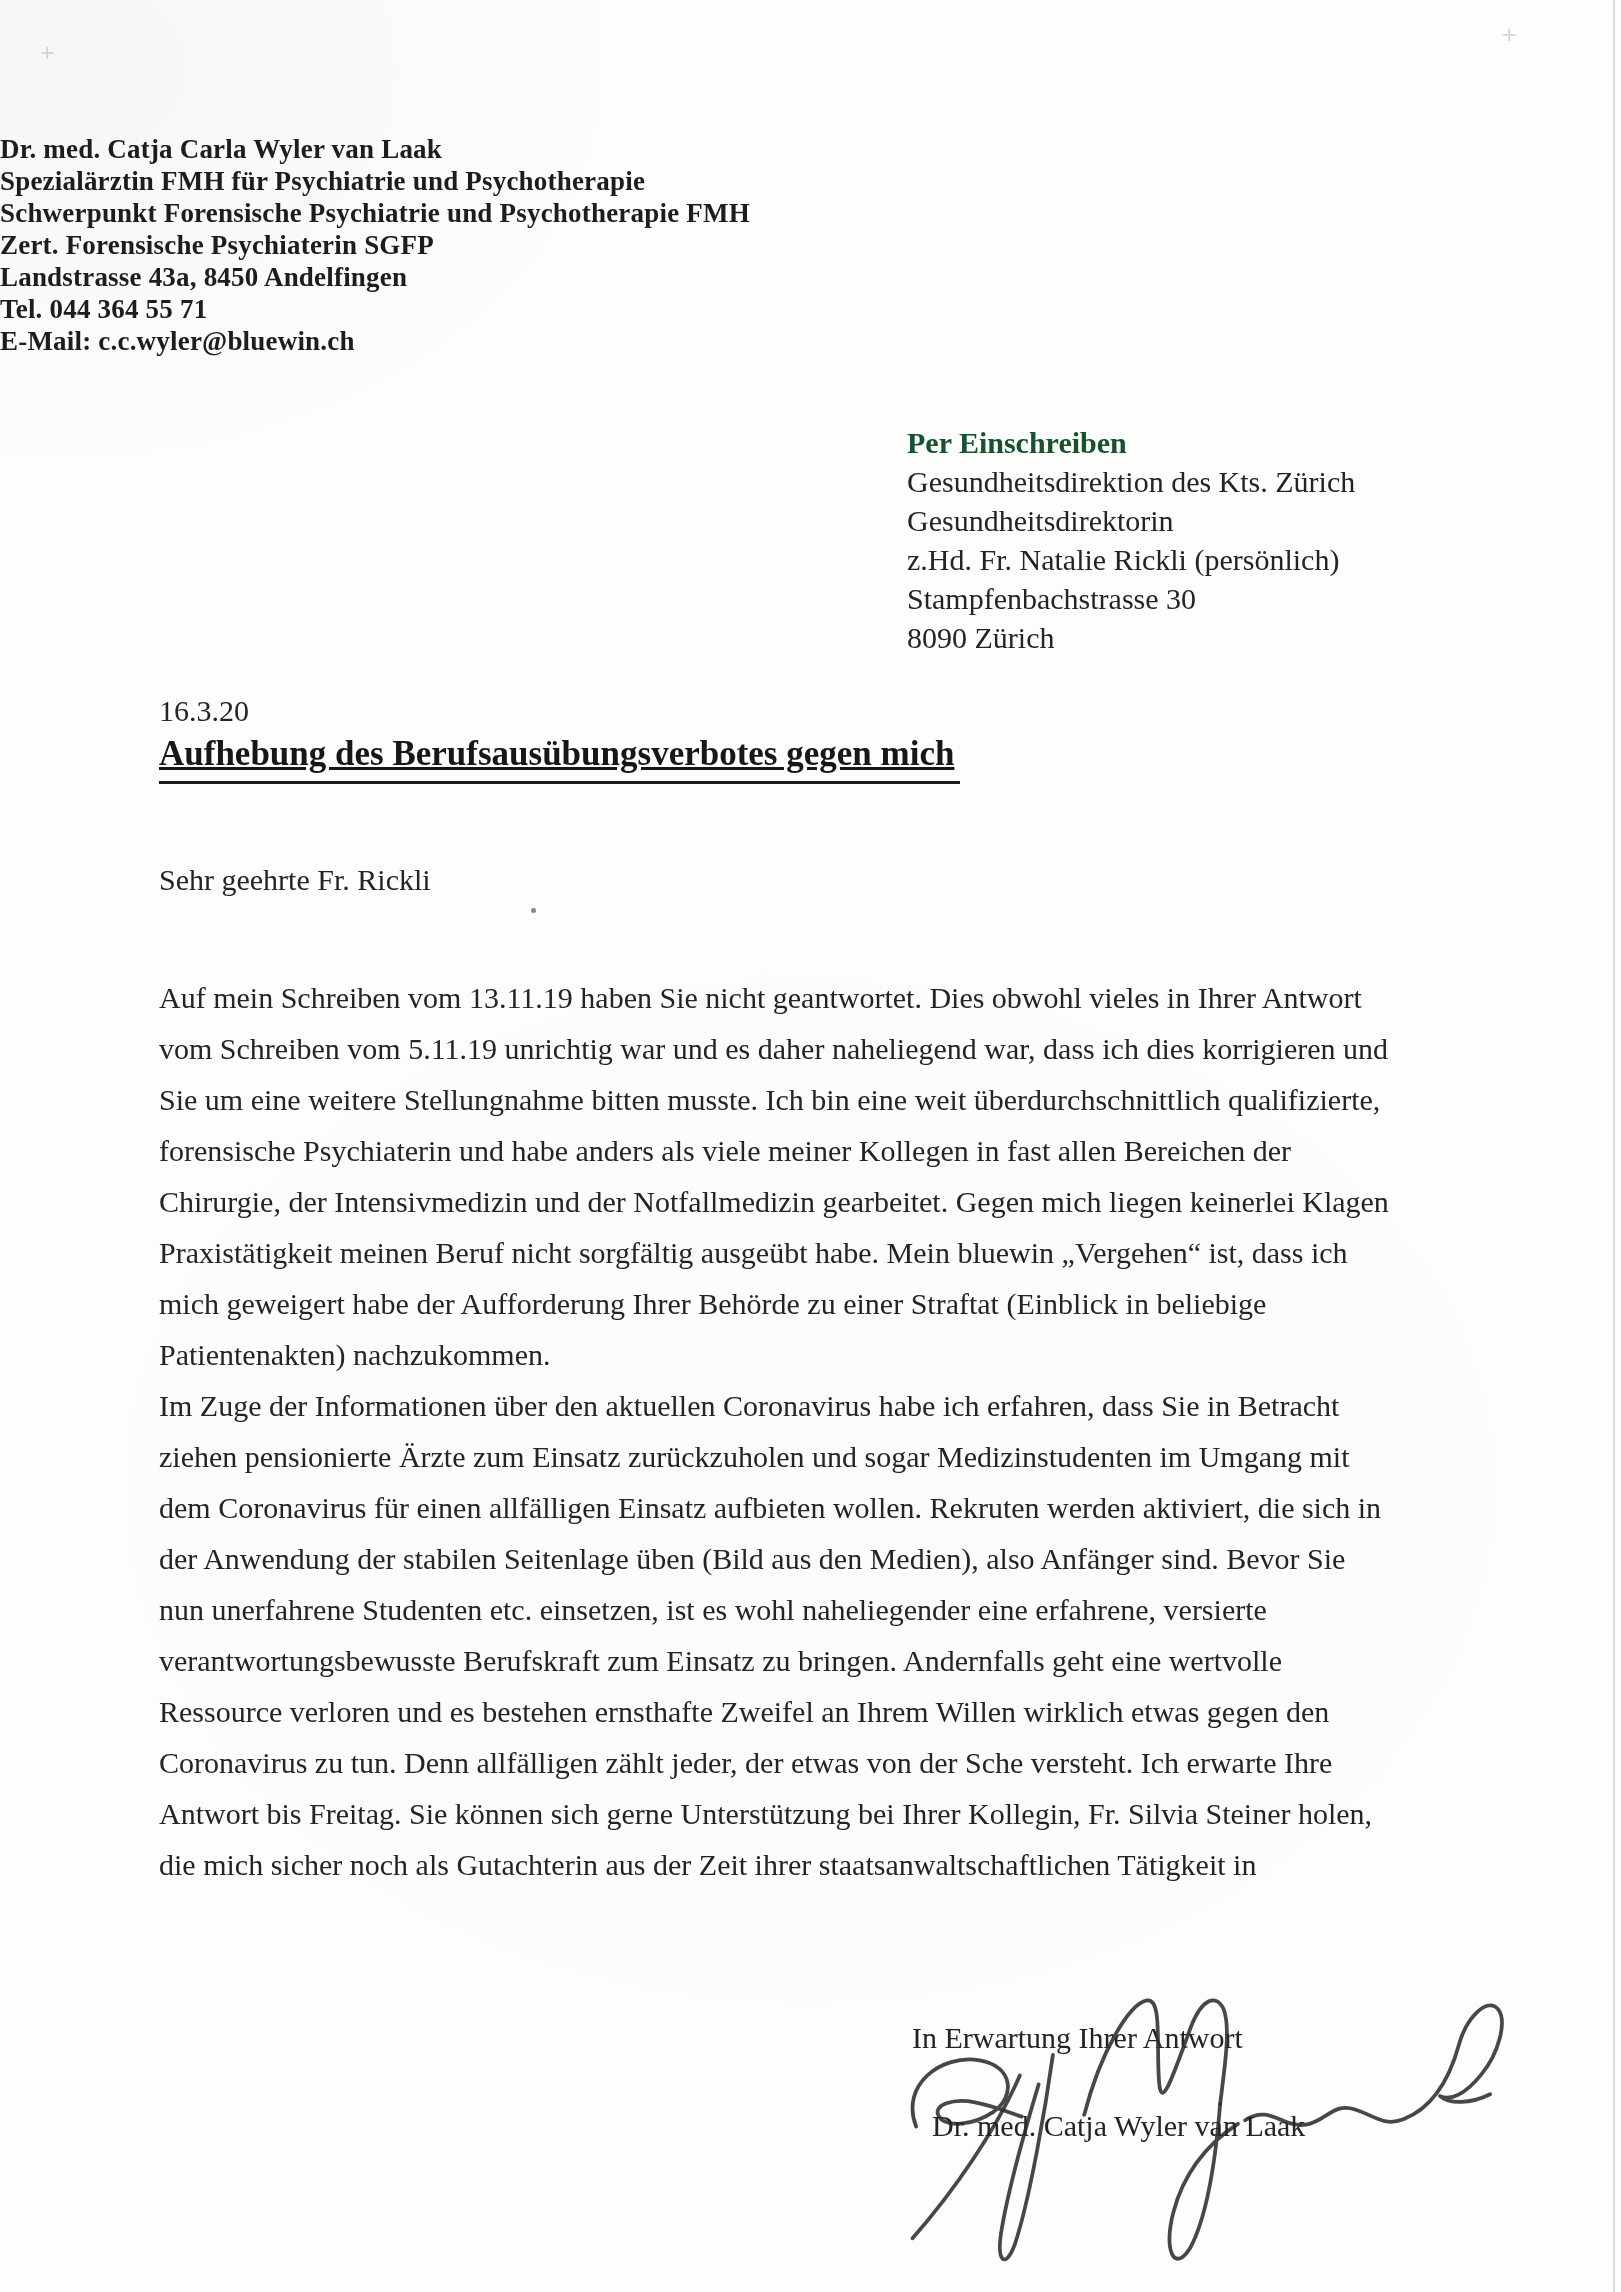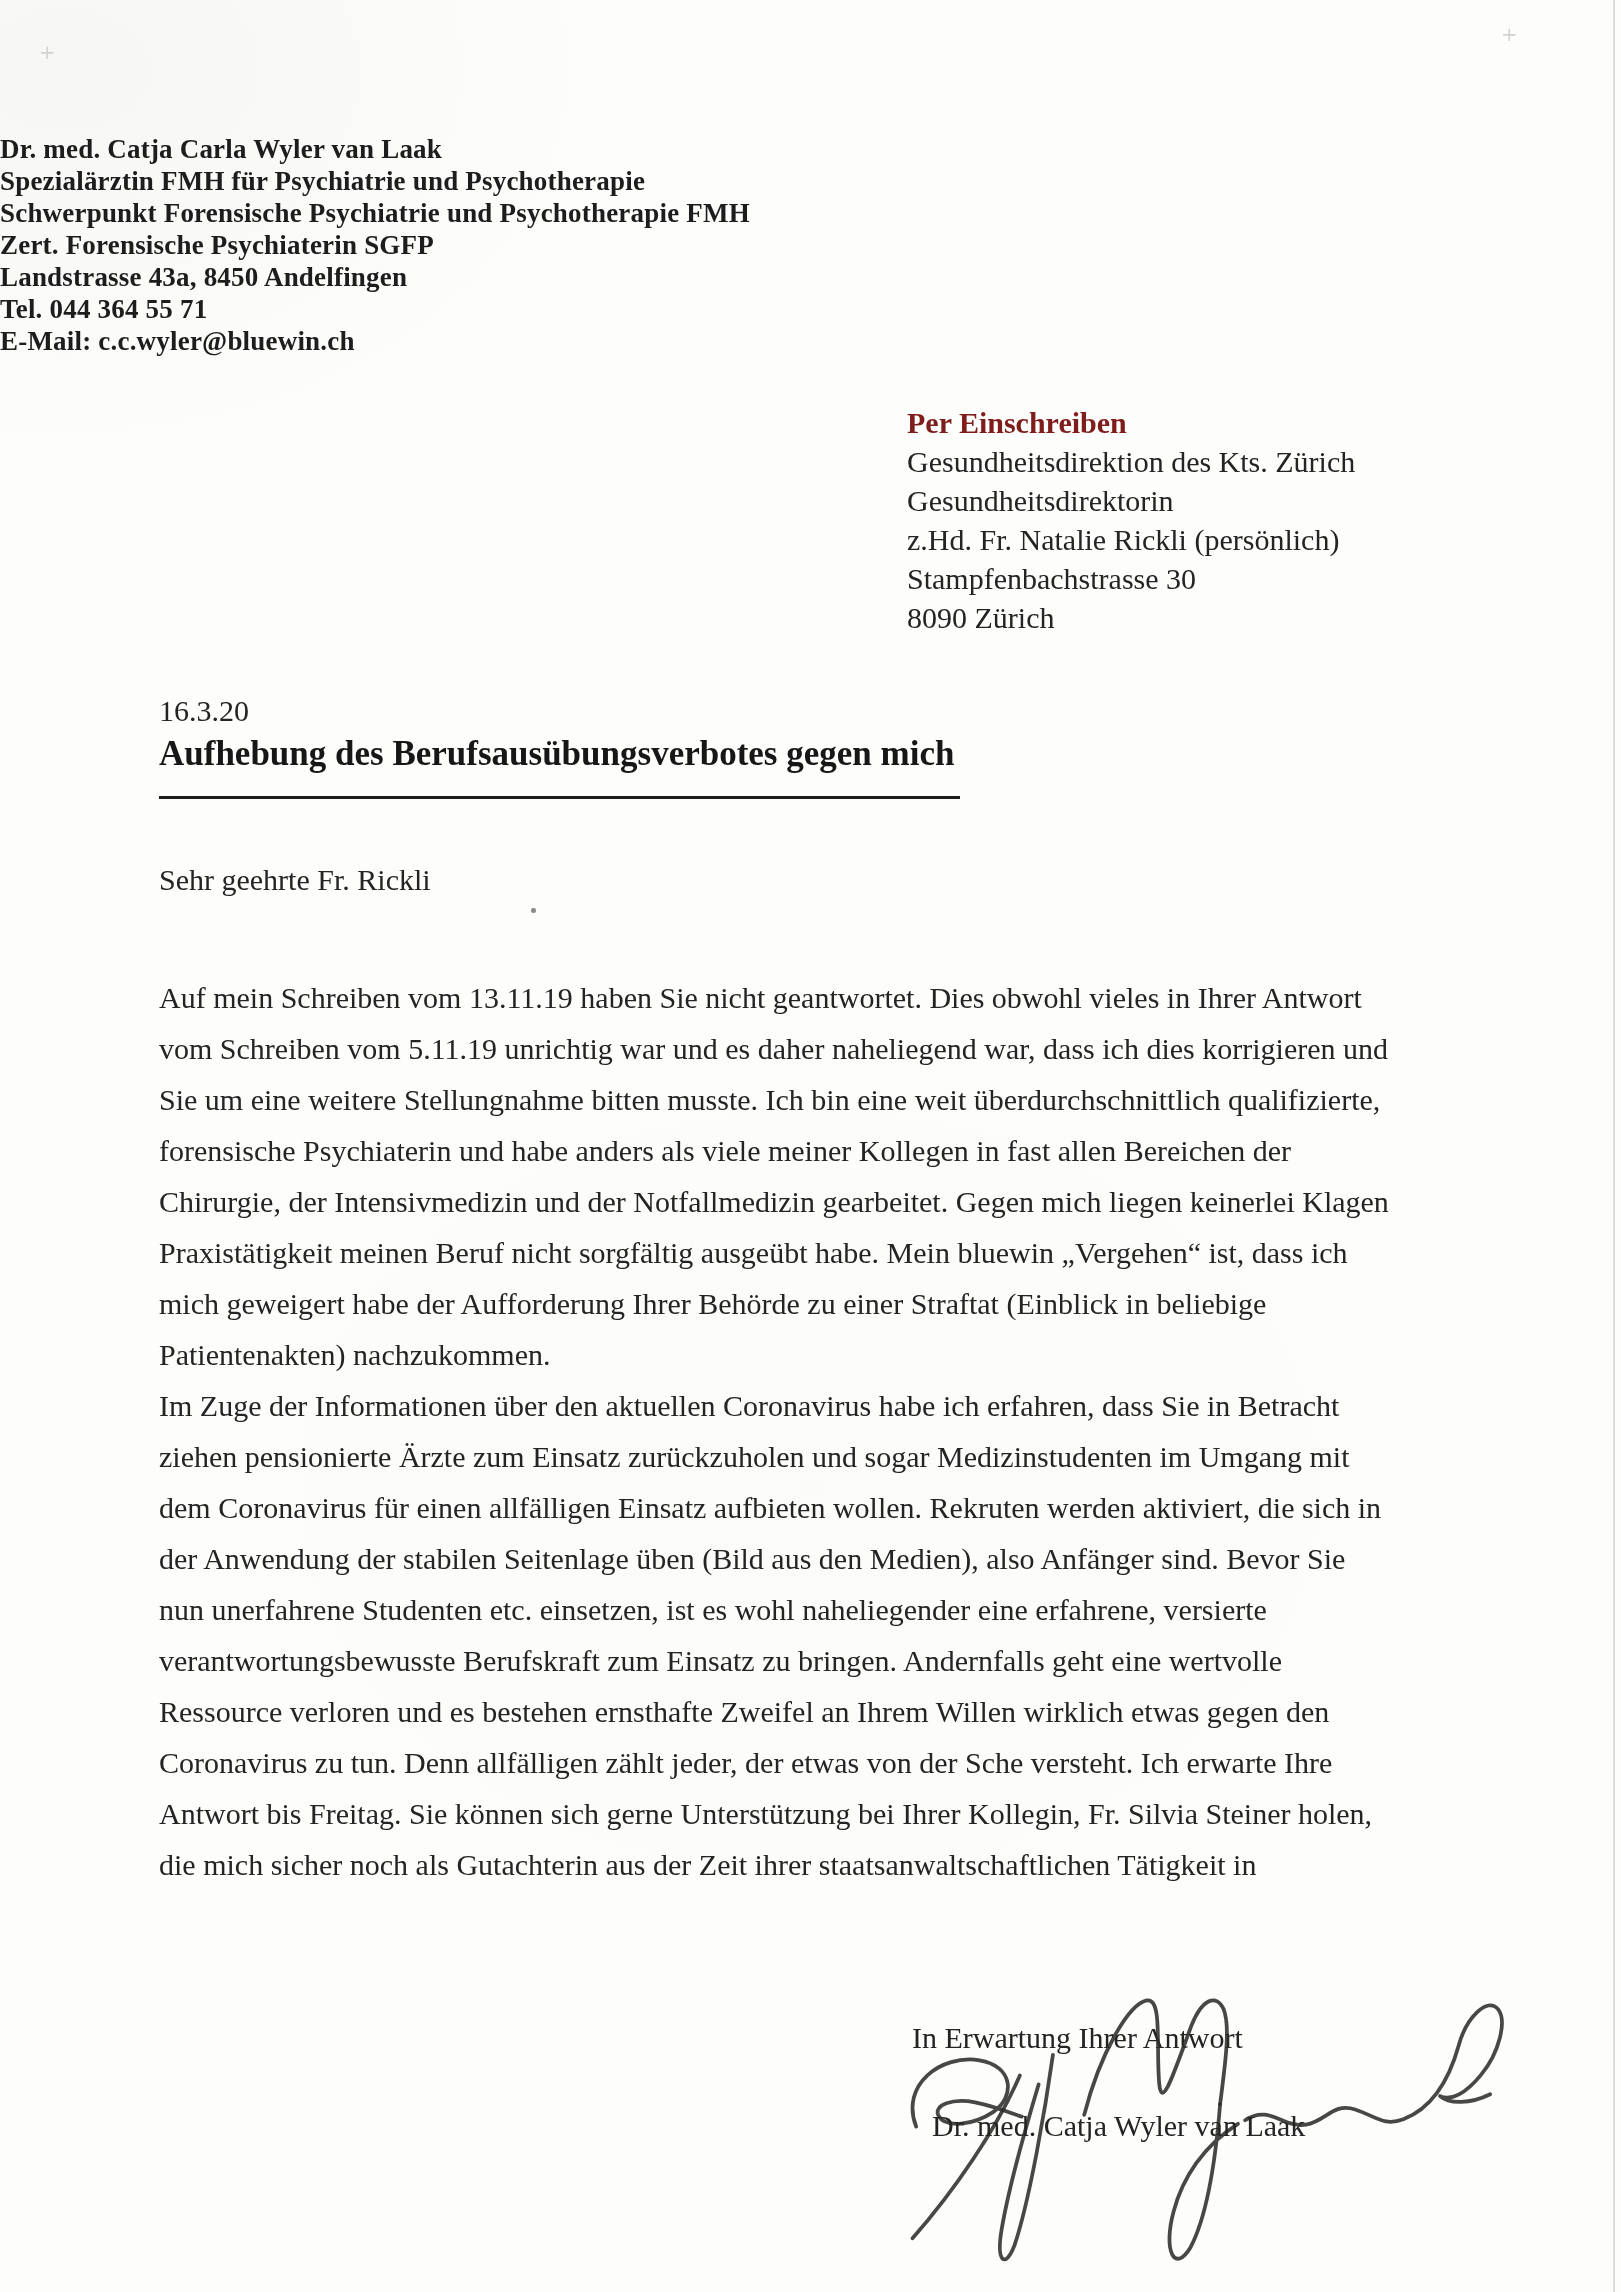--- a/index.html
+++ b/index.html
@@ -75,7 +75,8 @@
   }
   .recipient .delivery {
     font-weight: bold;
-    color: #7f1d1d;
+    color: #14532d;
+    margin-top: 20px;
   }
   .date-line {
     position: absolute;

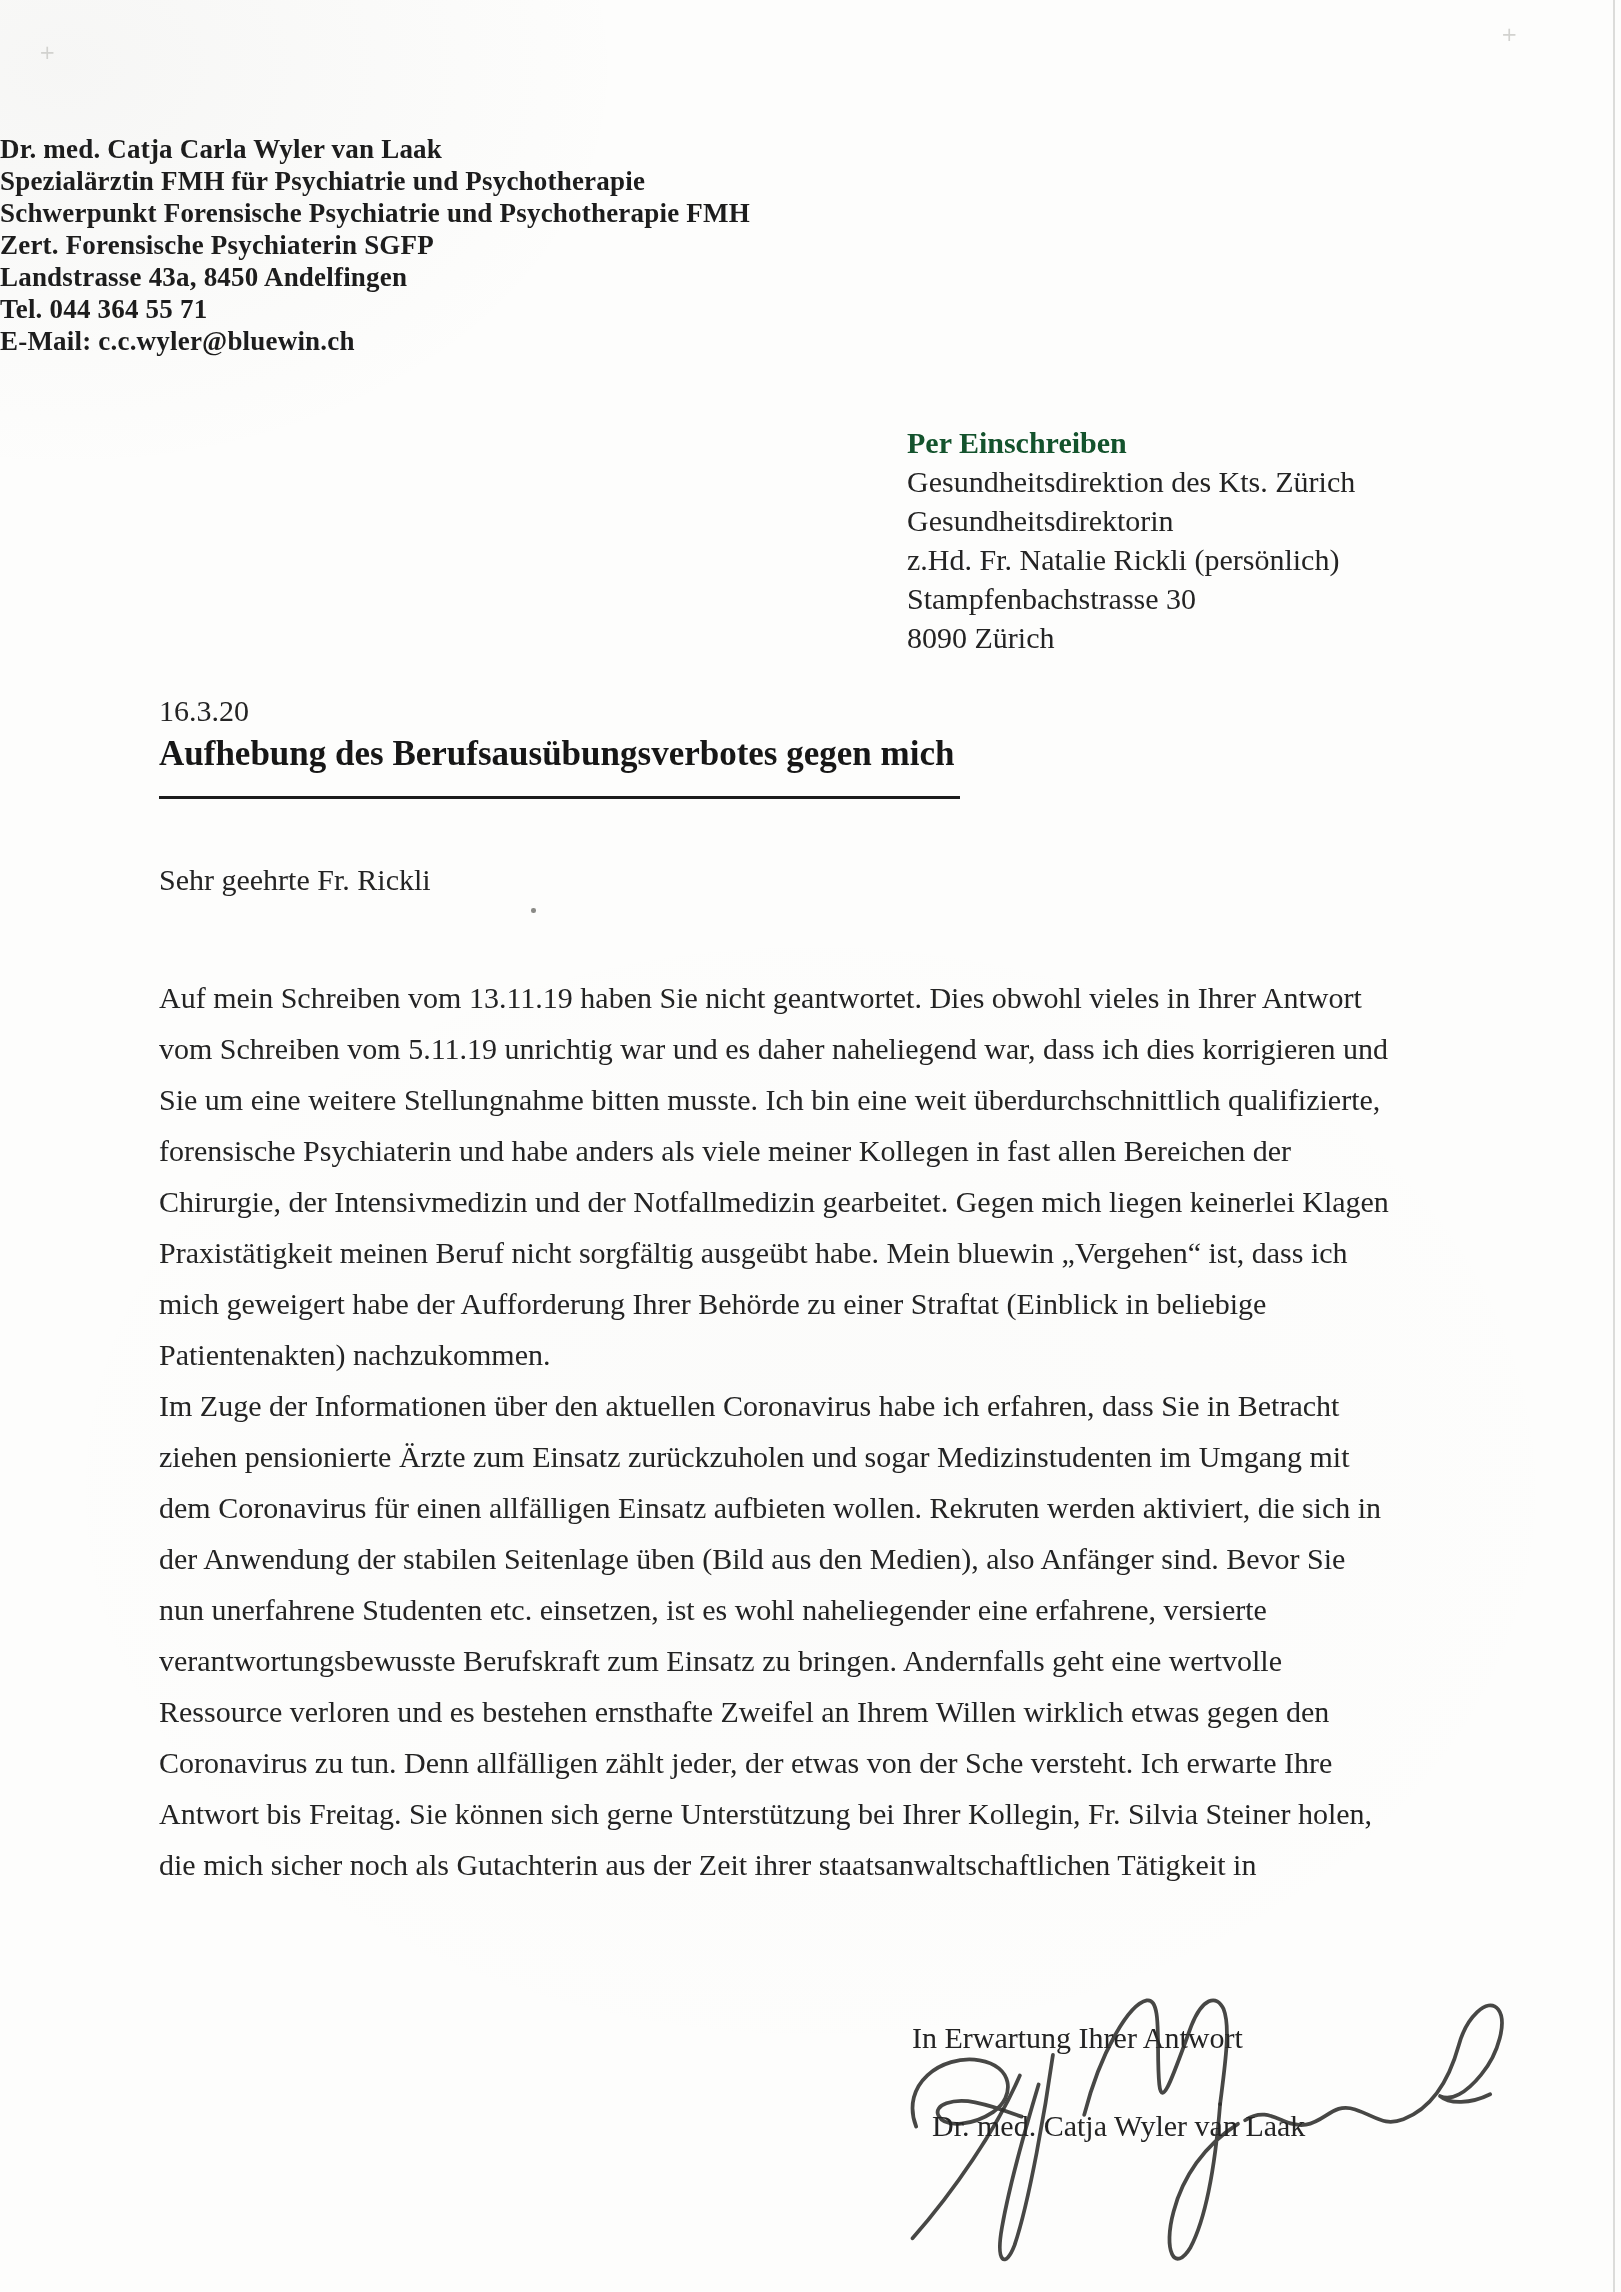--- a/index.html
+++ b/index.html
@@ -99,8 +99,9 @@
   .subject-line span {
     display: inline-block;
     border-bottom: 3.6px solid #1c1c1c;
-    padding-bottom: 22px;
+    padding-bottom: 7px;
     padding-right: 5.4px;
+    text-decoration: underline;
   }
   .salutation {
     position: absolute;

